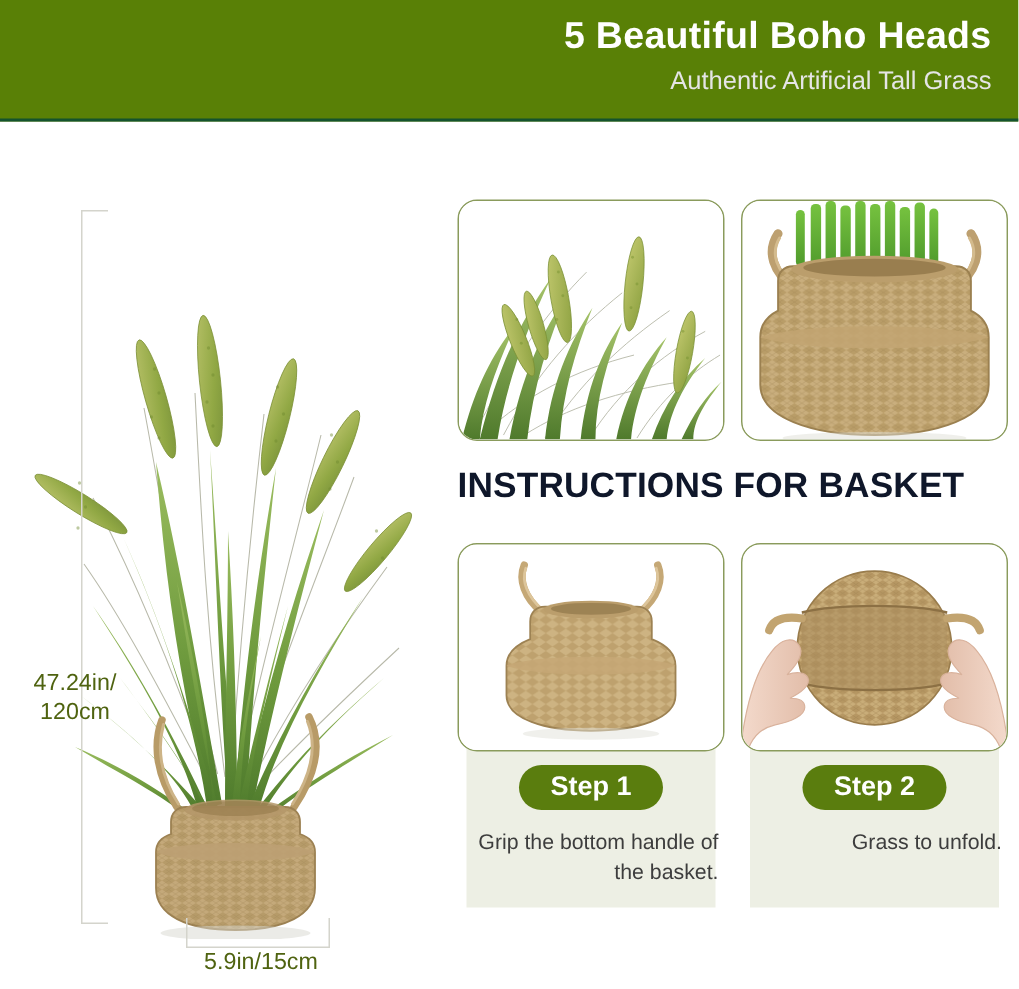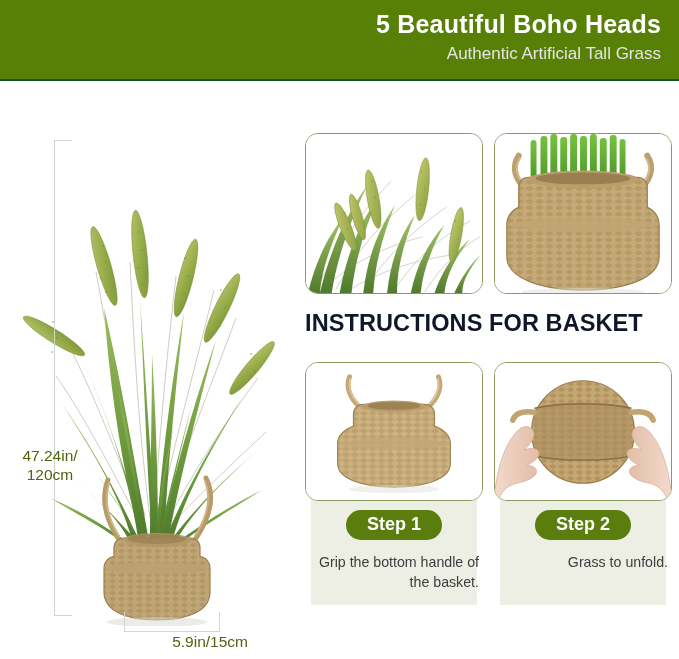--- a/index.html
+++ b/index.html
@@ -102,7 +102,7 @@
     left: 100px;
     top: 546px;
     width: 148px;
-    text-align: right;
+    text-align: center;
     color: #4f6310;
     font-size: 15.5px;
     line-height: 20px;

